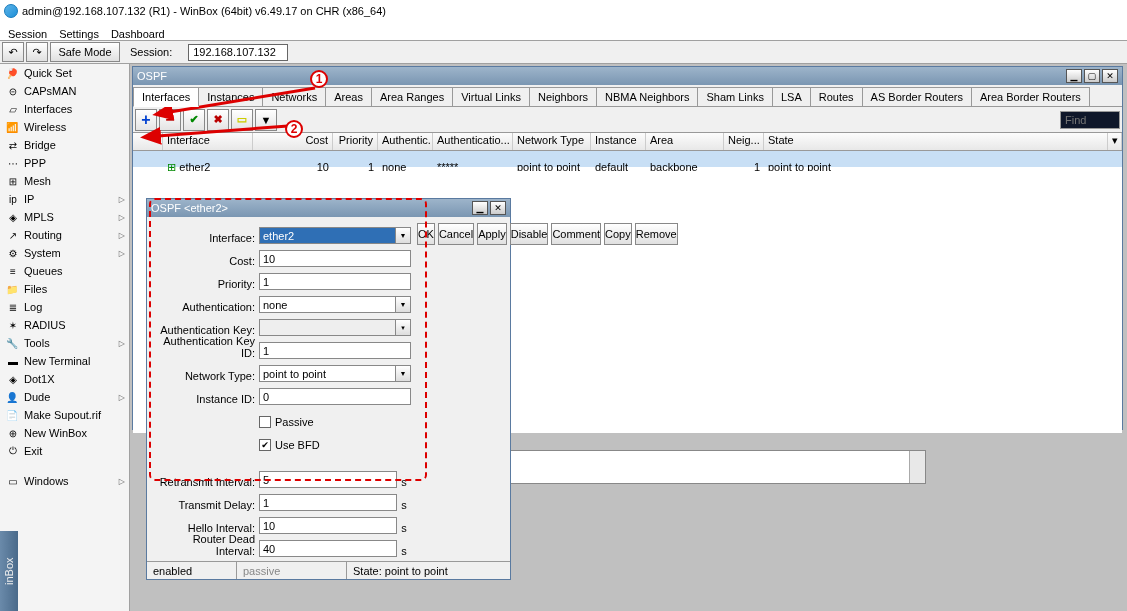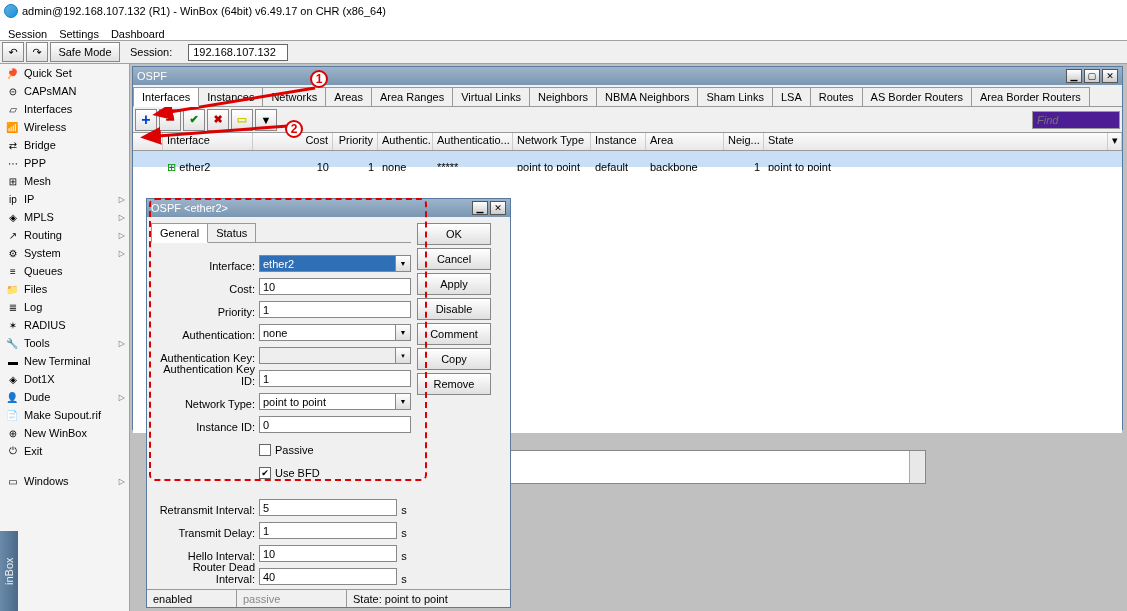--- a/index.html
+++ b/index.html
@@ -27,7 +27,7 @@
 .tab.active{background:#fff;border-bottom:1px solid #fff;z-index:1}
 .table-toolbar{height:26px;display:flex;align-items:center;padding:2px;border-bottom:1px solid #999;background:#f0f0f0;gap:2px}
 .tb-btn{width:22px;height:22px;border:1px solid #888;background:linear-gradient(#fff,#e4e4e4);display:flex;align-items:center;justify-content:center;cursor:pointer;font-weight:bold}
-.find-box{margin-left:auto;border:1px solid #999;background:#4c1d95;height:18px;width:88px;padding:0 4px;color:#888;font-style:italic}
+.find-box{margin-left:auto;border:1px solid #999;background:#0f172a;height:18px;width:60px;padding:0 4px;color:#888;}
 .table{background:#fff;position:relative}
 .thead{display:flex;background:linear-gradient(#fcfcfc,#e8e8e8);border-bottom:1px solid #999;height:18px}
 .th{border-right:1px solid #ccc;padding:1px 4px;overflow:hidden;white-space:nowrap;cursor:pointer}

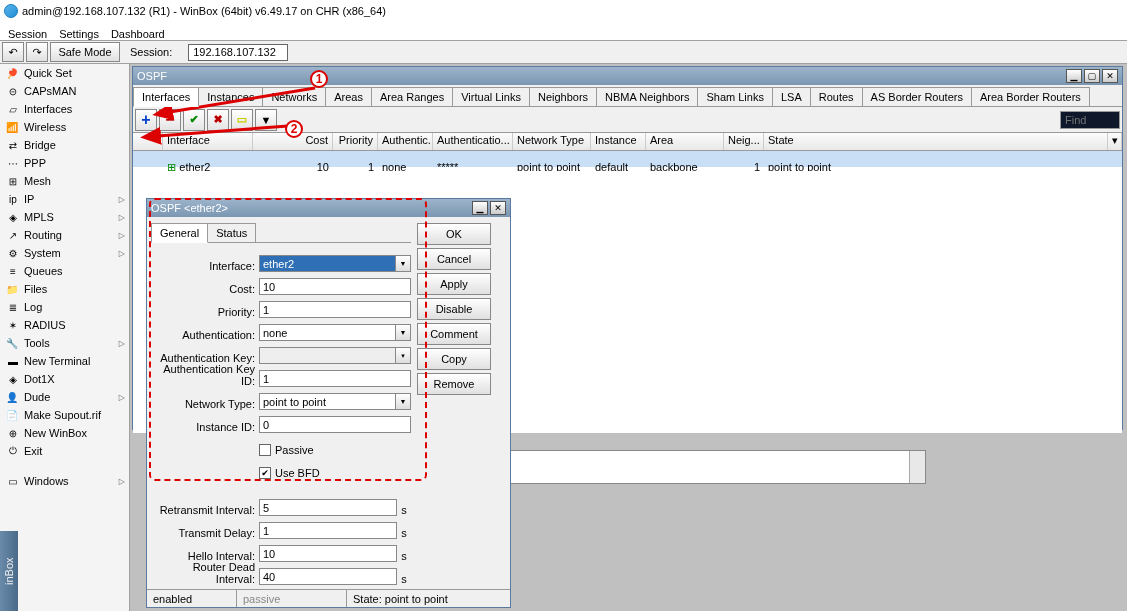--- a/index.html
+++ b/index.html
@@ -262,10 +262,6 @@
       </div>
       <div class="dlg-body">
         <div class="dlg-form">
-          <div class="sub-tabs">
-            <div class="tab active">General</div>
-            <div class="tab">Status</div>
-          </div>
 
           <div class="form-row">
               <div class="form-label">Interface:</div>

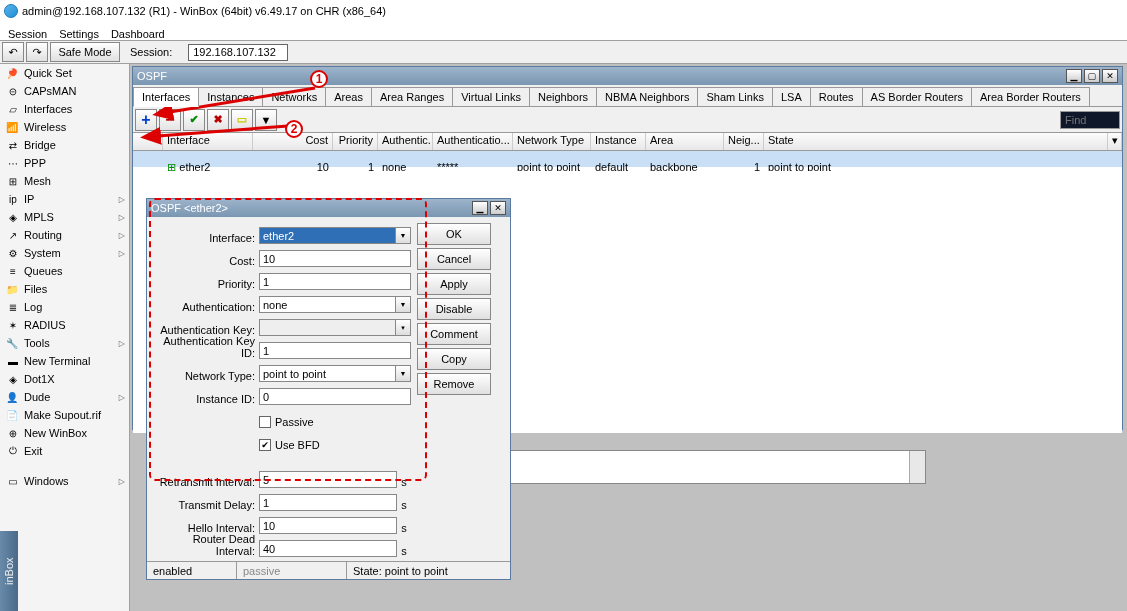--- a/index.html
+++ b/index.html
@@ -36,7 +36,7 @@
 .dialog{position:absolute;background:#f0f0f0;border:1px solid #5a7aa0}
 .dlg-body{display:flex;padding:4px}
 .dlg-form{width:260px}
-.dlg-btns{width:74px;display:flex;flex-direction:column;gap:3px;margin-left:6px;margin-top:2px}
+.dlg-btns{width:74px;display:flex;flex-direction:row;gap:3px;margin-left:6px;margin-top:2px}
 .dlg-btn{height:22px;border:1px solid #888;background:linear-gradient(#fff,#e0e0e0);display:flex;align-items:center;justify-content:center;cursor:pointer}
 .form-row{display:flex;align-items:flex-end;height:23px}
 .form-label{width:108px;text-align:right;padding-right:4px}

